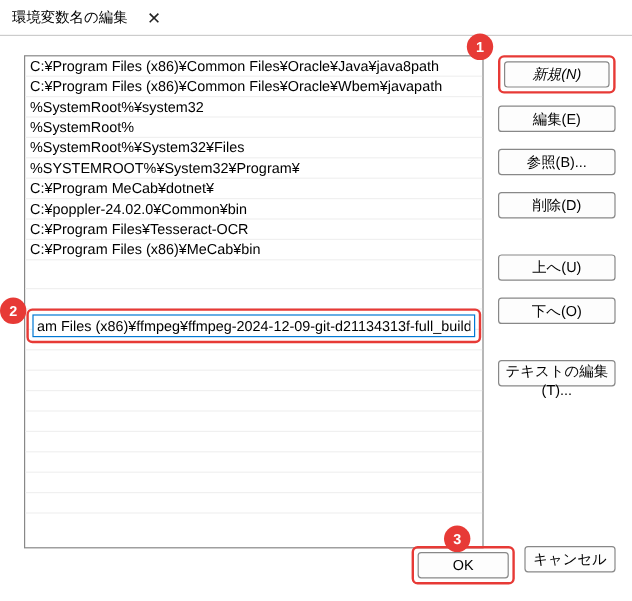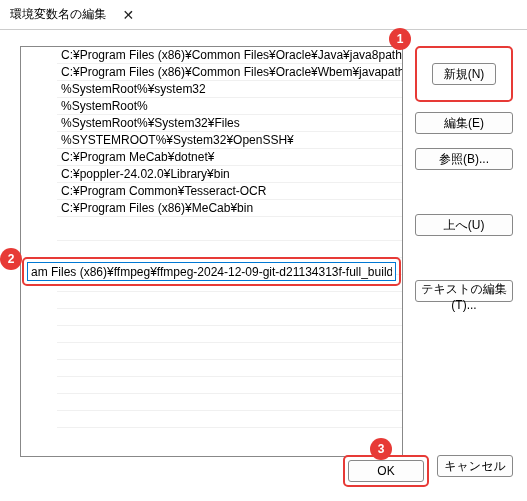--- a/index.html
+++ b/index.html
@@ -42,7 +42,6 @@
     border: 1px solid #888;
     background: #fff;
     overflow: hidden;
-    padding-left: 36px;
   }
   .row {
     height: 17px;

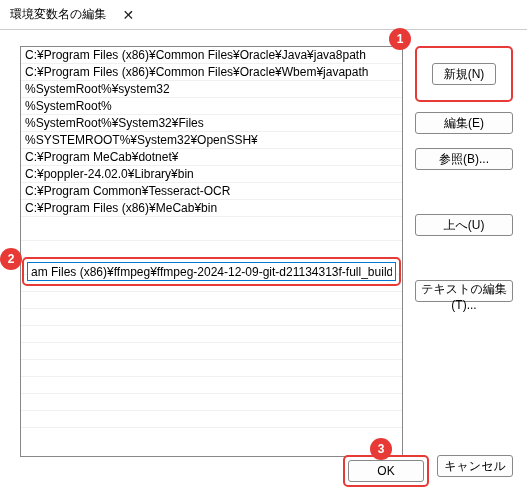--- a/index.html
+++ b/index.html
@@ -86,8 +86,9 @@
   .new-wrap {
     border: 2px solid #e73a36;
     border-radius: 5px;
-    padding: 15px;
+    padding: 3px;
     position: relative;
+    font-style: italic;
   }
   .new-wrap .btn { width: 100%; }
   .edit-box {

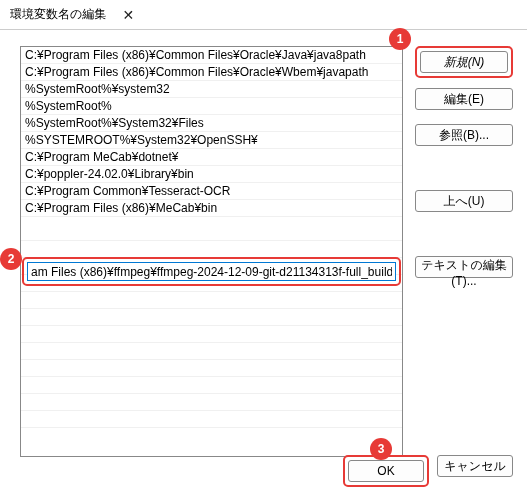--- a/index.html
+++ b/index.html
@@ -135,7 +135,7 @@
     <div class="row">%SystemRoot%¥system32</div>
     <div class="row">%SystemRoot%</div>
     <div class="row">%SystemRoot%¥System32¥Files</div>
-    <div class="row">%SYSTEMROOT%¥System32¥OpenSSH¥</div>
+    <div class="row">%SYSTEMROOT%¥System32¥Program¥</div>
     <div class="row">C:¥Program MeCab¥dotnet¥</div>
     <div class="row">C:¥poppler-24.02.0¥Library¥bin</div>
     <div class="row">C:¥Program Common¥Tesseract-OCR</div>

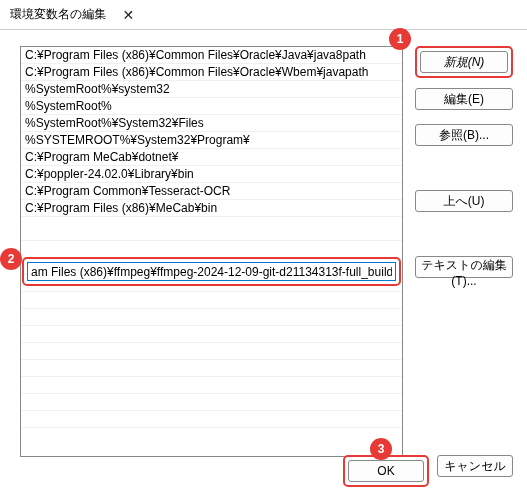--- a/index.html
+++ b/index.html
@@ -137,7 +137,7 @@
     <div class="row">%SystemRoot%¥System32¥Files</div>
     <div class="row">%SYSTEMROOT%¥System32¥Program¥</div>
     <div class="row">C:¥Program MeCab¥dotnet¥</div>
-    <div class="row">C:¥poppler-24.02.0¥Library¥bin</div>
+    <div class="row">C:¥poppler-24.02.0¥Common¥bin</div>
     <div class="row">C:¥Program Common¥Tesseract-OCR</div>
     <div class="row">C:¥Program Files (x86)¥MeCab¥bin</div>
     <div class="row" style="border-bottom:1px solid #f0f0f0;height:24px;"></div>

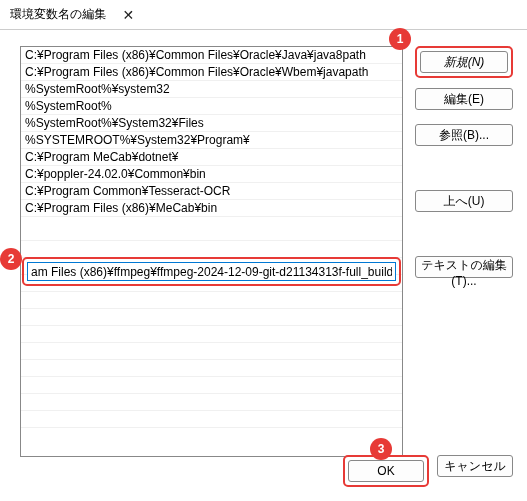--- a/index.html
+++ b/index.html
@@ -163,6 +163,7 @@
     <div class="gap-md"></div>
     <button class="btn">参照(B)...</button>
     <div class="gap-md"></div>
+    <button class="btn">削除(D)</button>
     <div class="gap-lg"></div>
     <button class="btn">上へ(U)</button>
     <div class="gap-md"></div>

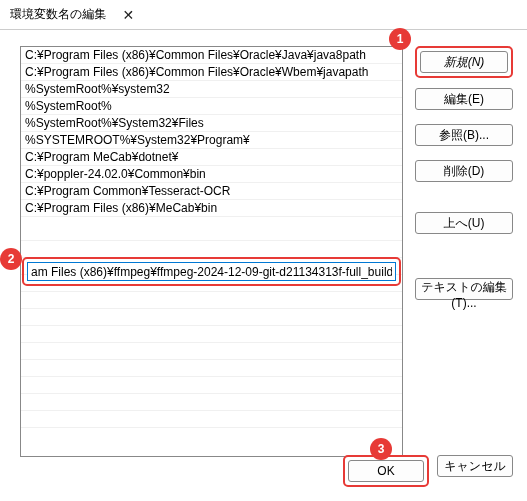--- a/index.html
+++ b/index.html
@@ -138,7 +138,7 @@
     <div class="row">%SYSTEMROOT%¥System32¥Program¥</div>
     <div class="row">C:¥Program MeCab¥dotnet¥</div>
     <div class="row">C:¥poppler-24.02.0¥Common¥bin</div>
-    <div class="row">C:¥Program Common¥Tesseract-OCR</div>
+    <div class="row">C:¥Program Files¥Tesseract-OCR</div>
     <div class="row">C:¥Program Files (x86)¥MeCab¥bin</div>
     <div class="row" style="border-bottom:1px solid #f0f0f0;height:24px;"></div>
     <div class="row"></div>

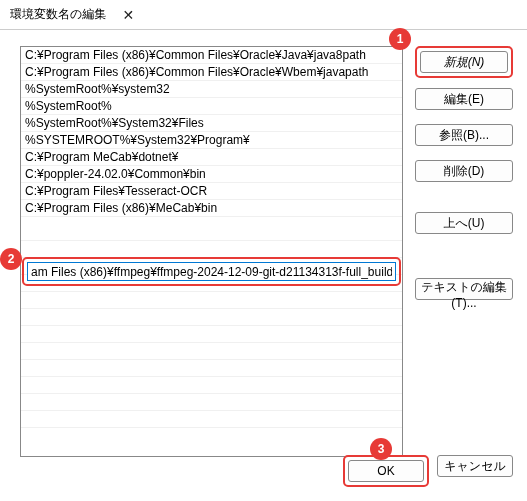--- a/index.html
+++ b/index.html
@@ -167,6 +167,7 @@
     <div class="gap-lg"></div>
     <button class="btn">上へ(U)</button>
     <div class="gap-md"></div>
+    <button class="btn">下へ(O)</button>
     <div class="gap-lg"></div>
     <button class="btn">テキストの編集(T)...</button>
   </div>

